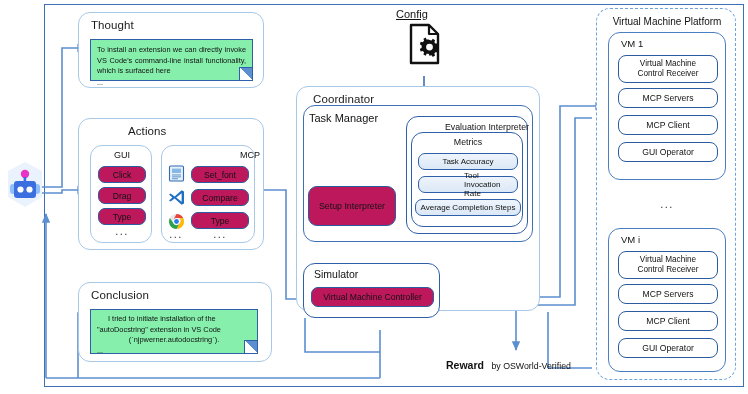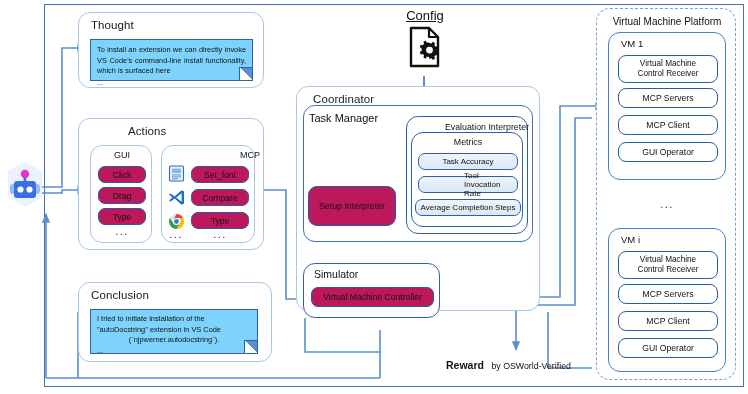--- a/index.html
+++ b/index.html
@@ -171,7 +171,7 @@
   </div>
 
   <div class="node" style="left:396px;top:8px;width:58px;height:70px;">
-    <div style="font-size:13px;color:#111;text-align:center;text-decoration:underline;">Config</div>
+    <div style="font-size:11px;color:#111;text-decoration:underline;">Config</div>
     <div style="display:flex;justify-content:center;margin-top:3px;">
       <svg width="36" height="42" viewBox="0 0 36 42">
         <path d="M4,2 L22,2 L31,11 L31,40 L4,40 Z" fill="#fff" stroke="#111" stroke-width="2.4" stroke-linejoin="round"></path>

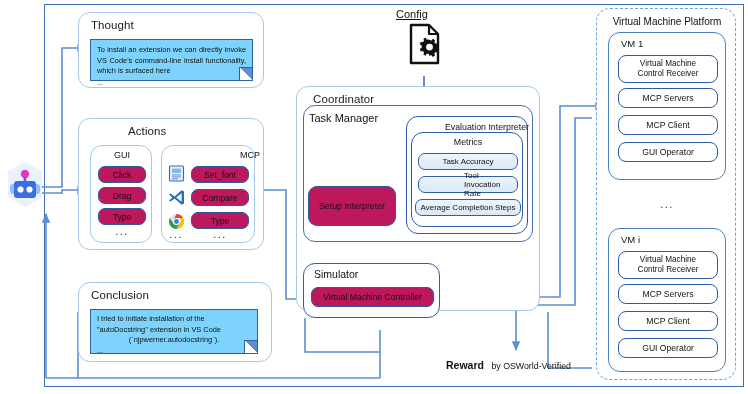--- a/index.html
+++ b/index.html
@@ -14,7 +14,7 @@
   .grp-title{position:absolute;font-size:11.5px;color:#1b1b1b;letter-spacing:.1px;}
 
   
-  .note{border:1.3px solid #2f5fa8;background:#7dd3fc;box-sizing:border-box;}
+  .note{border:1.3px solid #2f5fa8;background:#86efac;box-sizing:border-box;}
   .note-txt{font-size:7.4px;line-height:1.42;color:#111;padding:5px 6px 3px 6px;text-align:justify;}
   .fold{position:absolute;right:0;bottom:0;width:12px;height:12px;
         background:linear-gradient(225deg,#5b8fd0 0 49%,#ffffff 50% 100%);

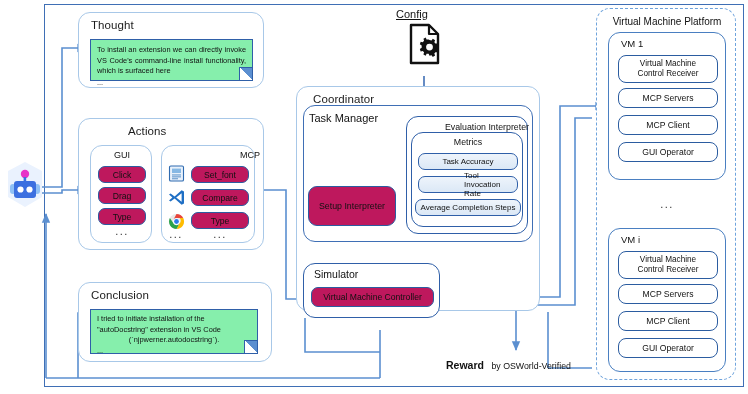--- a/index.html
+++ b/index.html
@@ -161,7 +161,7 @@
     <div class="grp-title" style="left:12px;top:6px;">Conclusion</div>
     <div class="note" style="position:absolute;left:11px;top:26px;width:168px;height:45px;">
       <div style="font-size:7.4px;line-height:1.45;color:#111;padding:4px 6px 0 6px;">
-        <div style="text-align:justify;">I tried to initiate installation of the</div>
+        <div style="text-align:justify;margin-left:11px;">I tried to initiate installation of the</div>
         <div style="text-align:justify;">"autoDocstring" extension in VS Code</div>
         <div style="text-align:center;">(`njpwerner.autodocstring`).</div>
         <div>...</div>

